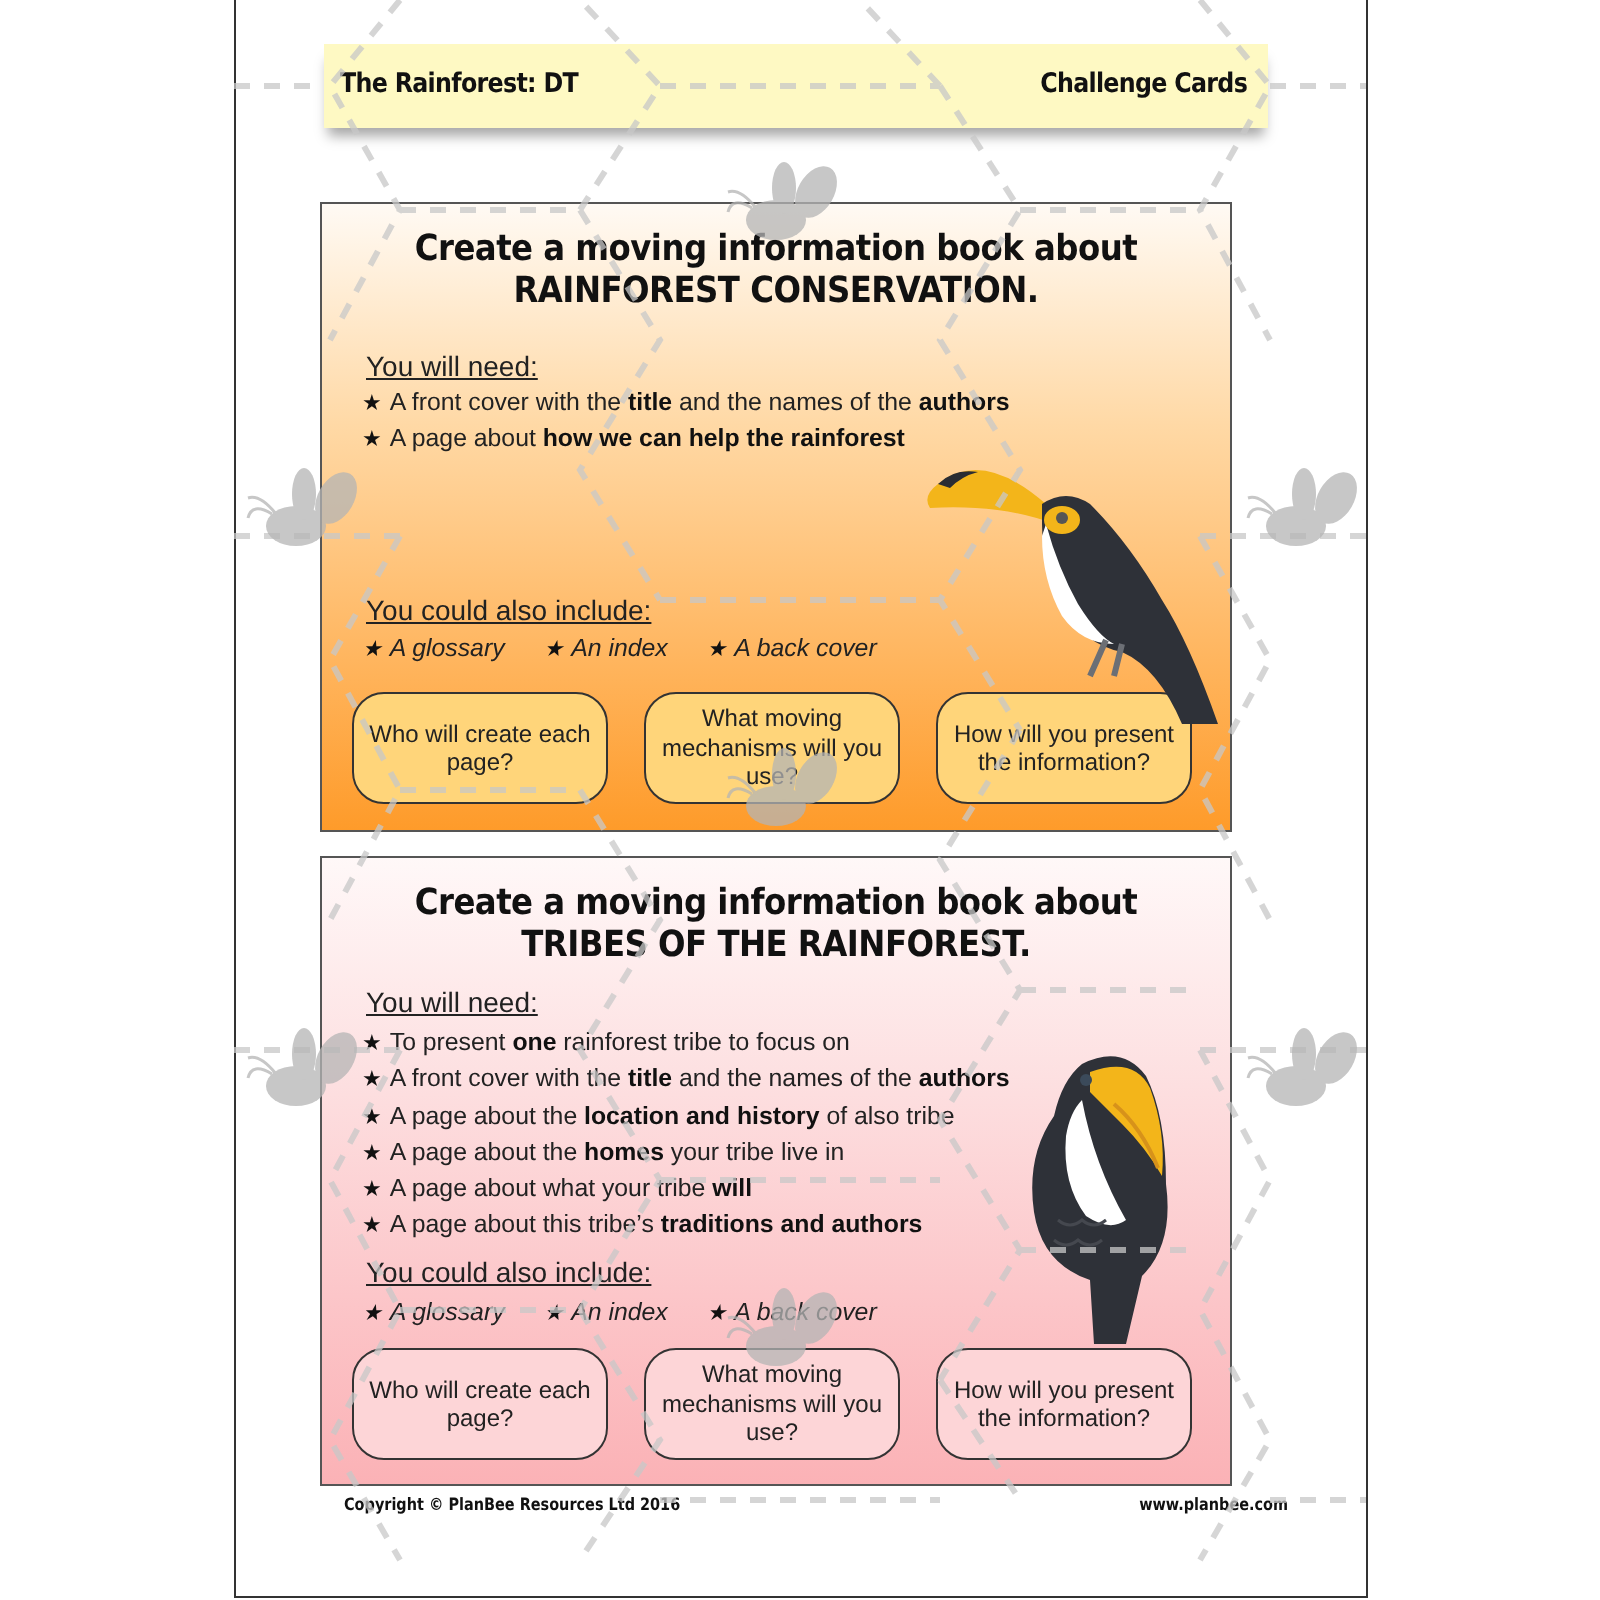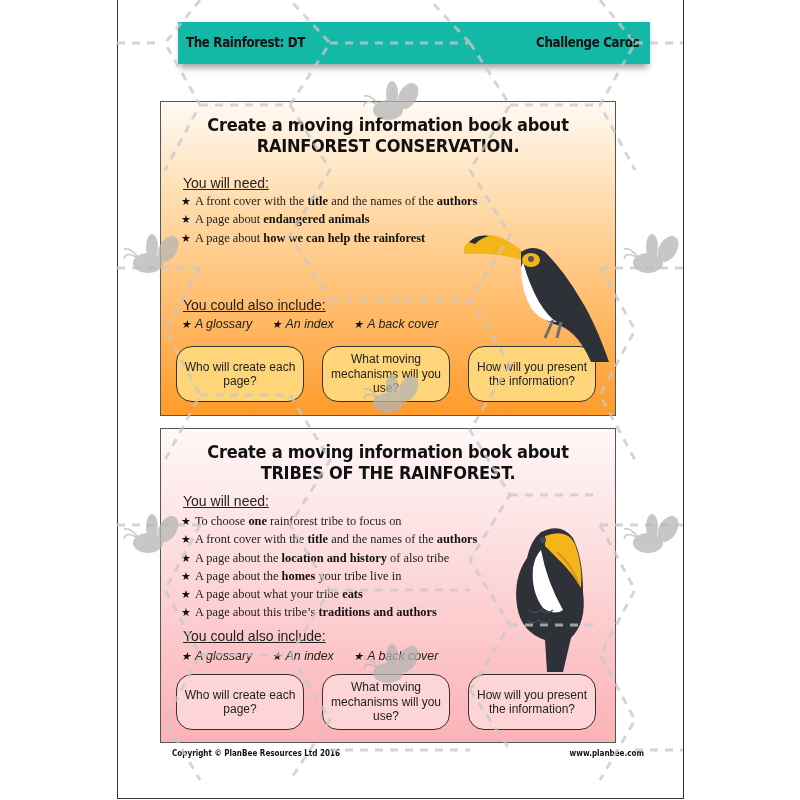--- a/index.html
+++ b/index.html
@@ -9,8 +9,8 @@
           border:1px solid #333; border-top:none; background:#fff; overflow:hidden; }
   
   .bg-pattern { position:absolute; left:0; top:0; width:800px; height:800px; pointer-events:none; }
-  .header-bar { position:absolute; left:178px; top:22px; width:472px; height:42px;
-                background:#14b8a6; box-shadow:0 6px 6px -2px rgba(0,0,0,0.35); z-index:2; }
+  .header-bar { position:absolute; left:162px; top:22px; width:472px; height:42px;
+                background:#fef9c3; box-shadow:0 6px 6px -2px rgba(0,0,0,0.35); z-index:2; }
   .header-left, .header-right { position:absolute; top:12px; font-family:"DejaVu Sans", sans-serif;
                 font-weight:bold; font-size:13.5px; color:#111; letter-spacing:-0.4px; transform:scaleX(0.88); }
   .header-left { left:8px; transform-origin:left center; }

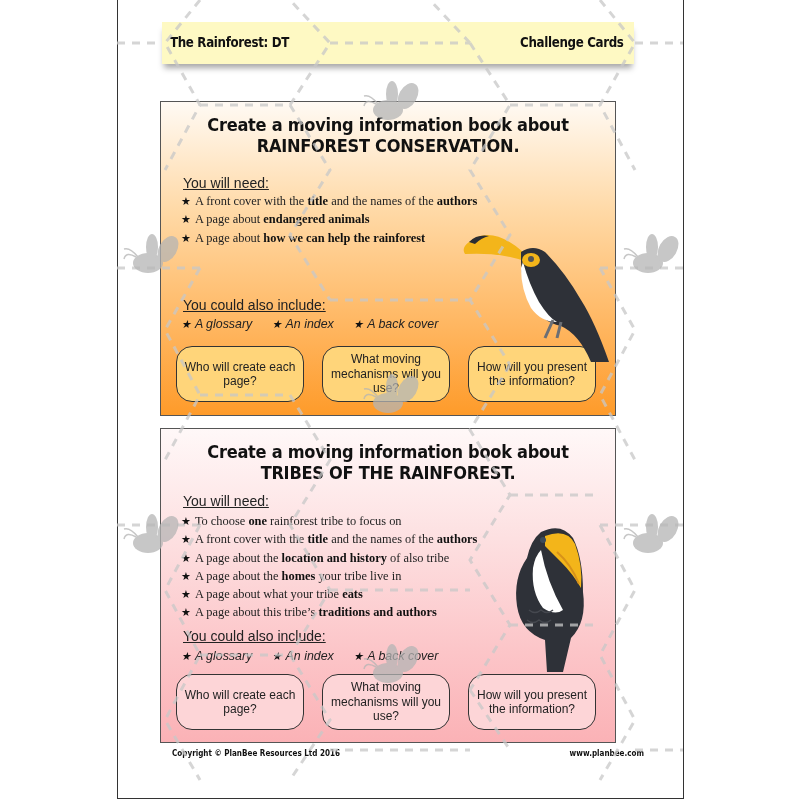--- a/index.html
+++ b/index.html
@@ -26,7 +26,7 @@
   .section-label { position:absolute; left:22px; font-size:14px; color:#222; text-decoration:underline;
                    font-family:"Liberation Sans", sans-serif; }
   .bullets { position:absolute; left:20px; margin:0; padding:0; list-style:none;
-             font-family:Liberation Serif, serif; font-size:12.4px; color:#222; }
+             font-family:Liberation Sans, sans-serif; font-size:12.4px; color:#222; }
   .bullets li { height:18.3px; line-height:18.3px; white-space:nowrap; }
   .star { font-size:11px; margin-right:4px; color:#111; }
   .bullets b { color:#111; }

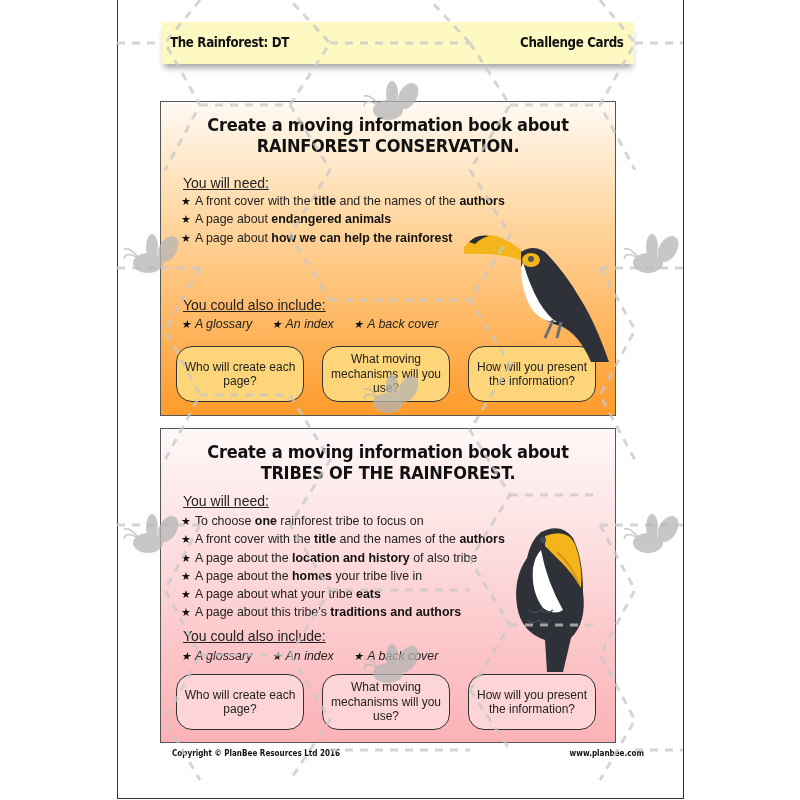--- a/index.html
+++ b/index.html
@@ -147,7 +147,6 @@
   <div class="section-label" style="top:73px;">You will need:</div>
   <ul class="bullets" style="top:90px;">
     <li><span class="star">★</span><span>A front cover with the </span><b>title</b><span> and the names of the </span><b>authors</b></li>
-    <li><span class="star">★</span><span>A page about </span><b>endangered animals</b></li>
     <li><span class="star">★</span><span>A page about </span><b>how we can help the rainforest</b></li>
   </ul>
   <div class="section-label" style="top:195px;">You could also include:</div>

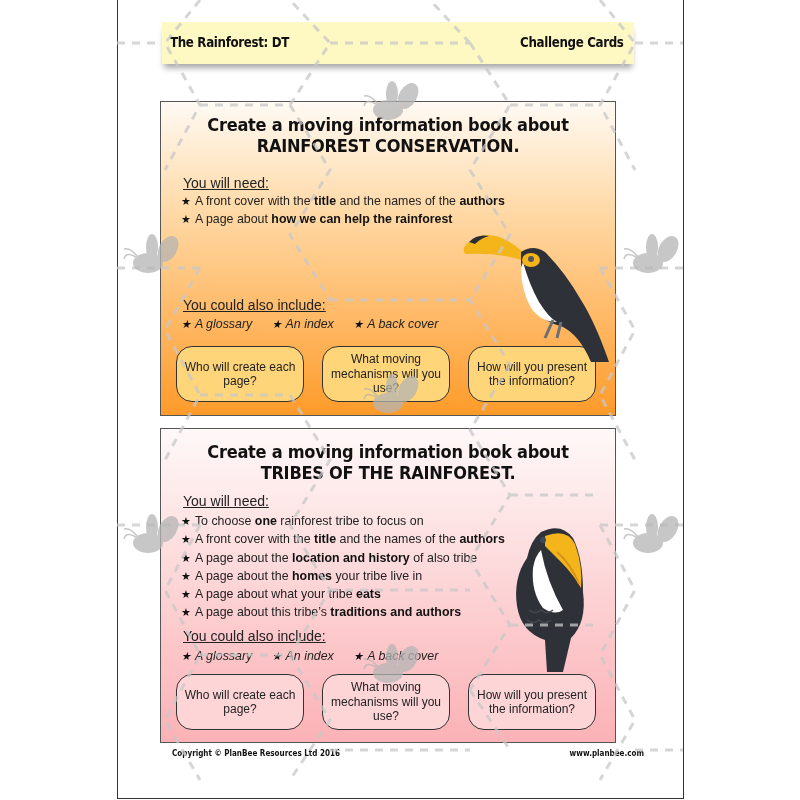--- a/index.html
+++ b/index.html
@@ -177,7 +177,7 @@
   </div>
   <div class="section-label" style="top:64px;">You will need:</div>
   <ul class="bullets" style="top:83px;">
-    <li><span class="star">★</span><span>To choose </span><b>one</b><span> rainforest tribe to focus on</span></li>
+    <li><span class="star">★</span><span>To present </span><b>one</b><span> rainforest tribe to focus on</span></li>
     <li><span class="star">★</span><span>A front cover with the </span><b>title</b><span> and the names of the </span><b>authors</b></li>
     <li><span class="star">★</span><span>A page about the </span><b>location and history</b><span> of also tribe</span></li>
     <li><span class="star">★</span><span>A page about the </span><b>homes</b><span> your tribe live in</span></li>

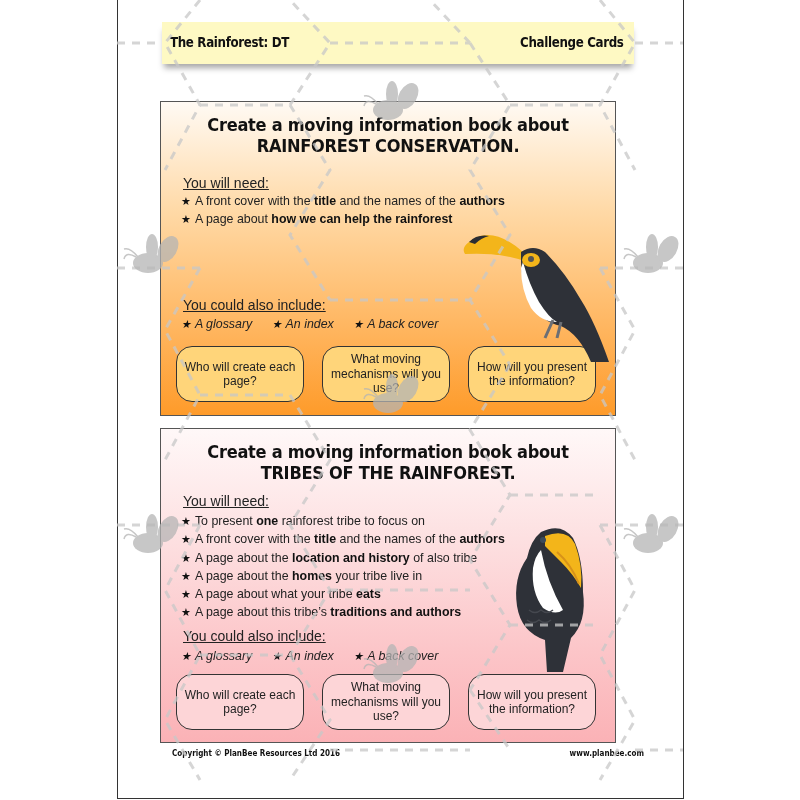--- a/index.html
+++ b/index.html
@@ -181,7 +181,7 @@
     <li><span class="star">★</span><span>A front cover with the </span><b>title</b><span> and the names of the </span><b>authors</b></li>
     <li><span class="star">★</span><span>A page about the </span><b>location and history</b><span> of also tribe</span></li>
     <li><span class="star">★</span><span>A page about the </span><b>homes</b><span> your tribe live in</span></li>
-    <li><span class="star">★</span><span>A page about what your tribe </span><b>eats</b></li>
+    <li><span class="star">★</span><span>A page about what your tribe </span><b>will</b></li>
     <li><span class="star">★</span><span>A page about this tribe’s </span><b>traditions and authors</b></li>
   </ul>
   <div class="section-label" style="top:199px;">You could also include:</div>

